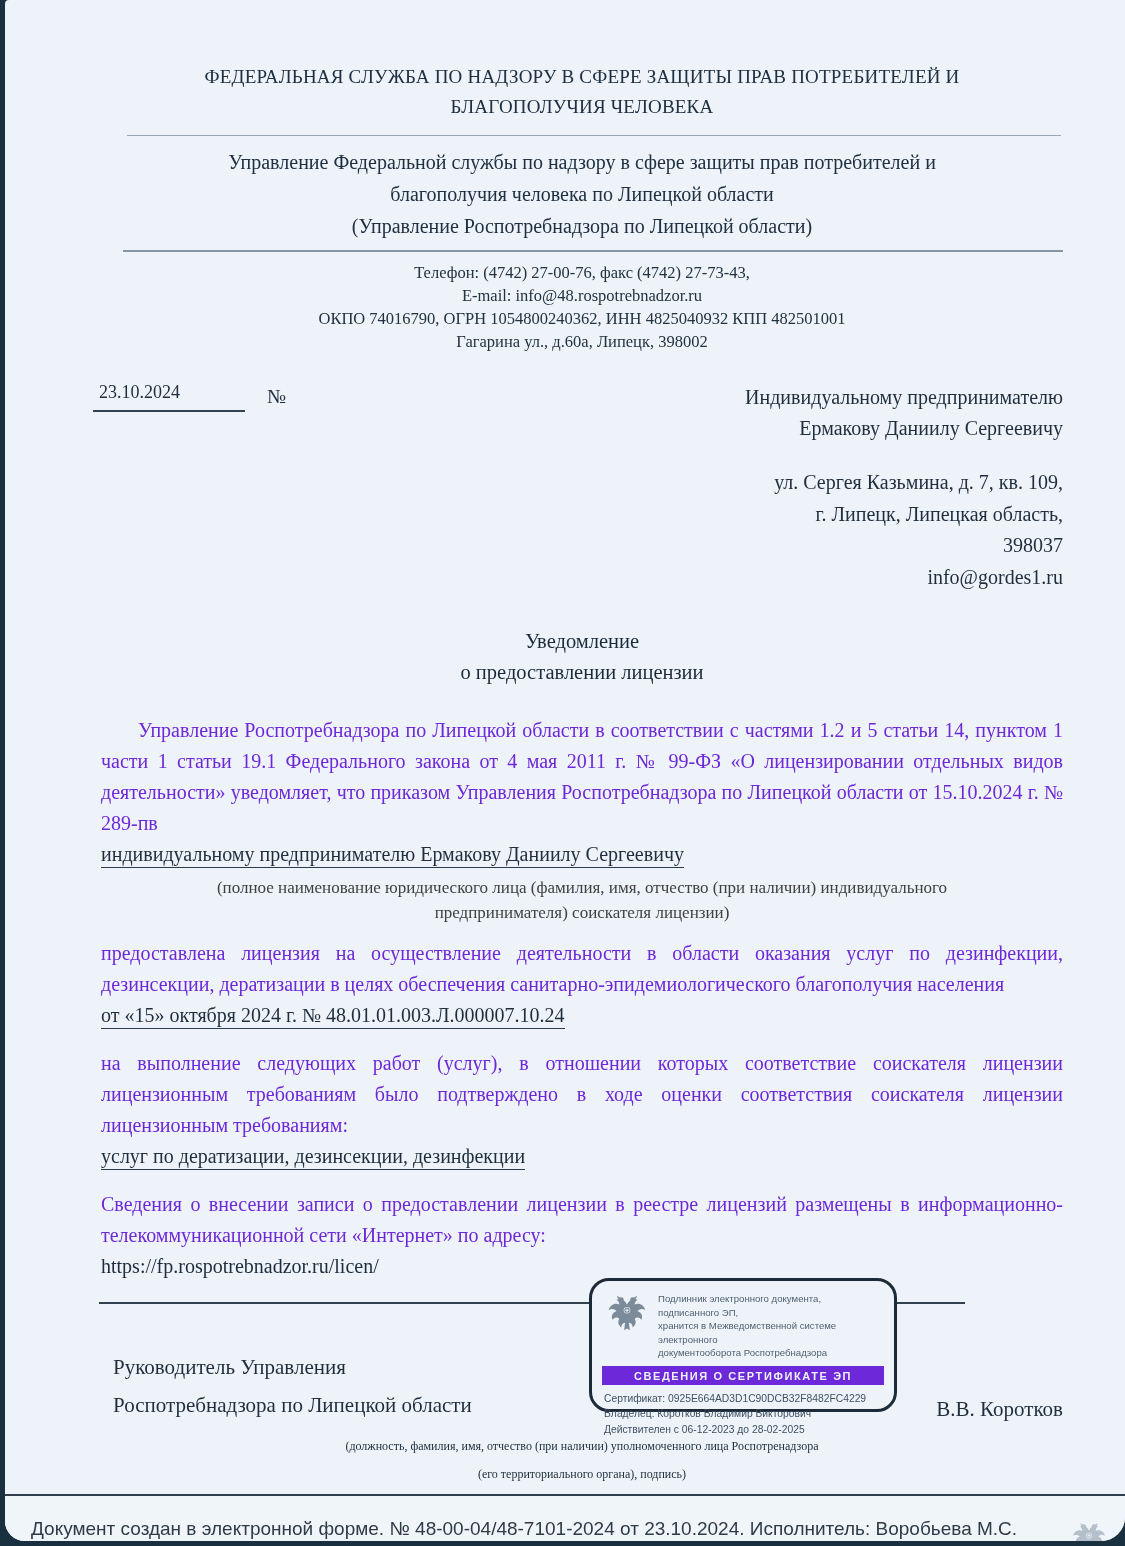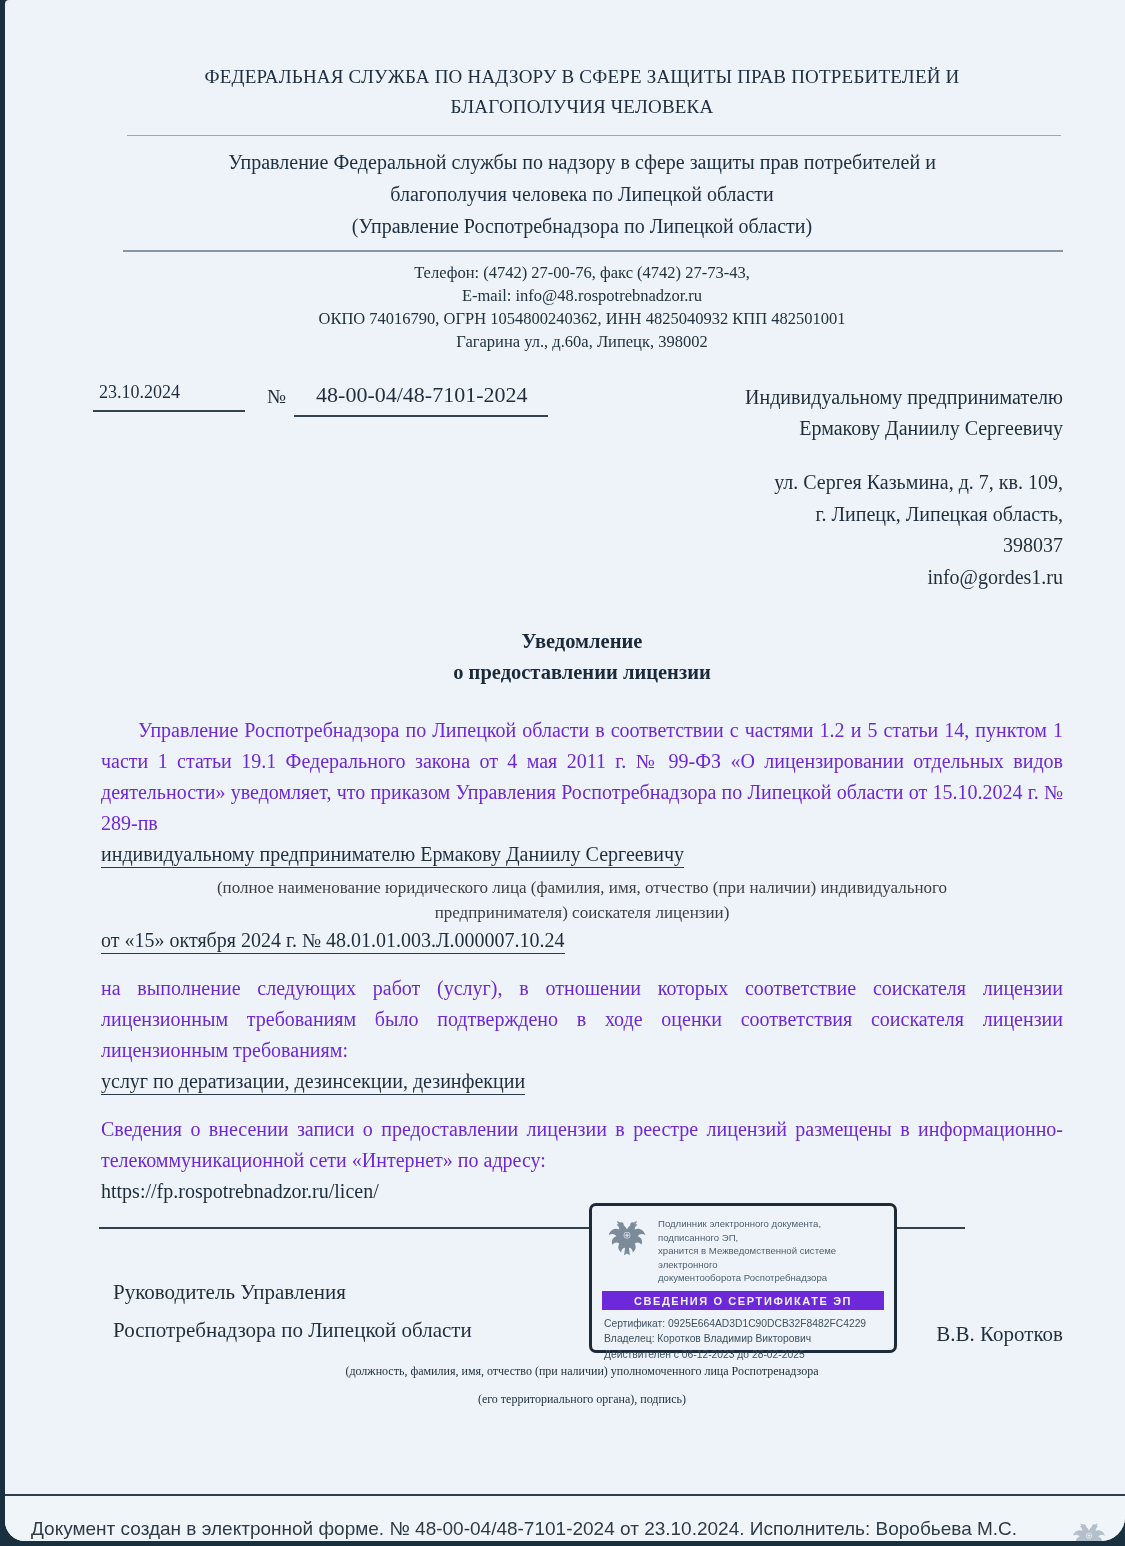--- a/index.html
+++ b/index.html
@@ -168,7 +168,6 @@
       <div class="ref-left">
         <div class="ref-date">23.10.2024</div>
         <div class="ref-no">№</div>
-        <div class="ref-number">48-00-04/48-7101-2024</div>
       </div>
       <div class="recipient">Индивидуальному предпринимателю
 Ермакову Даниилу Сергеевичу</div>

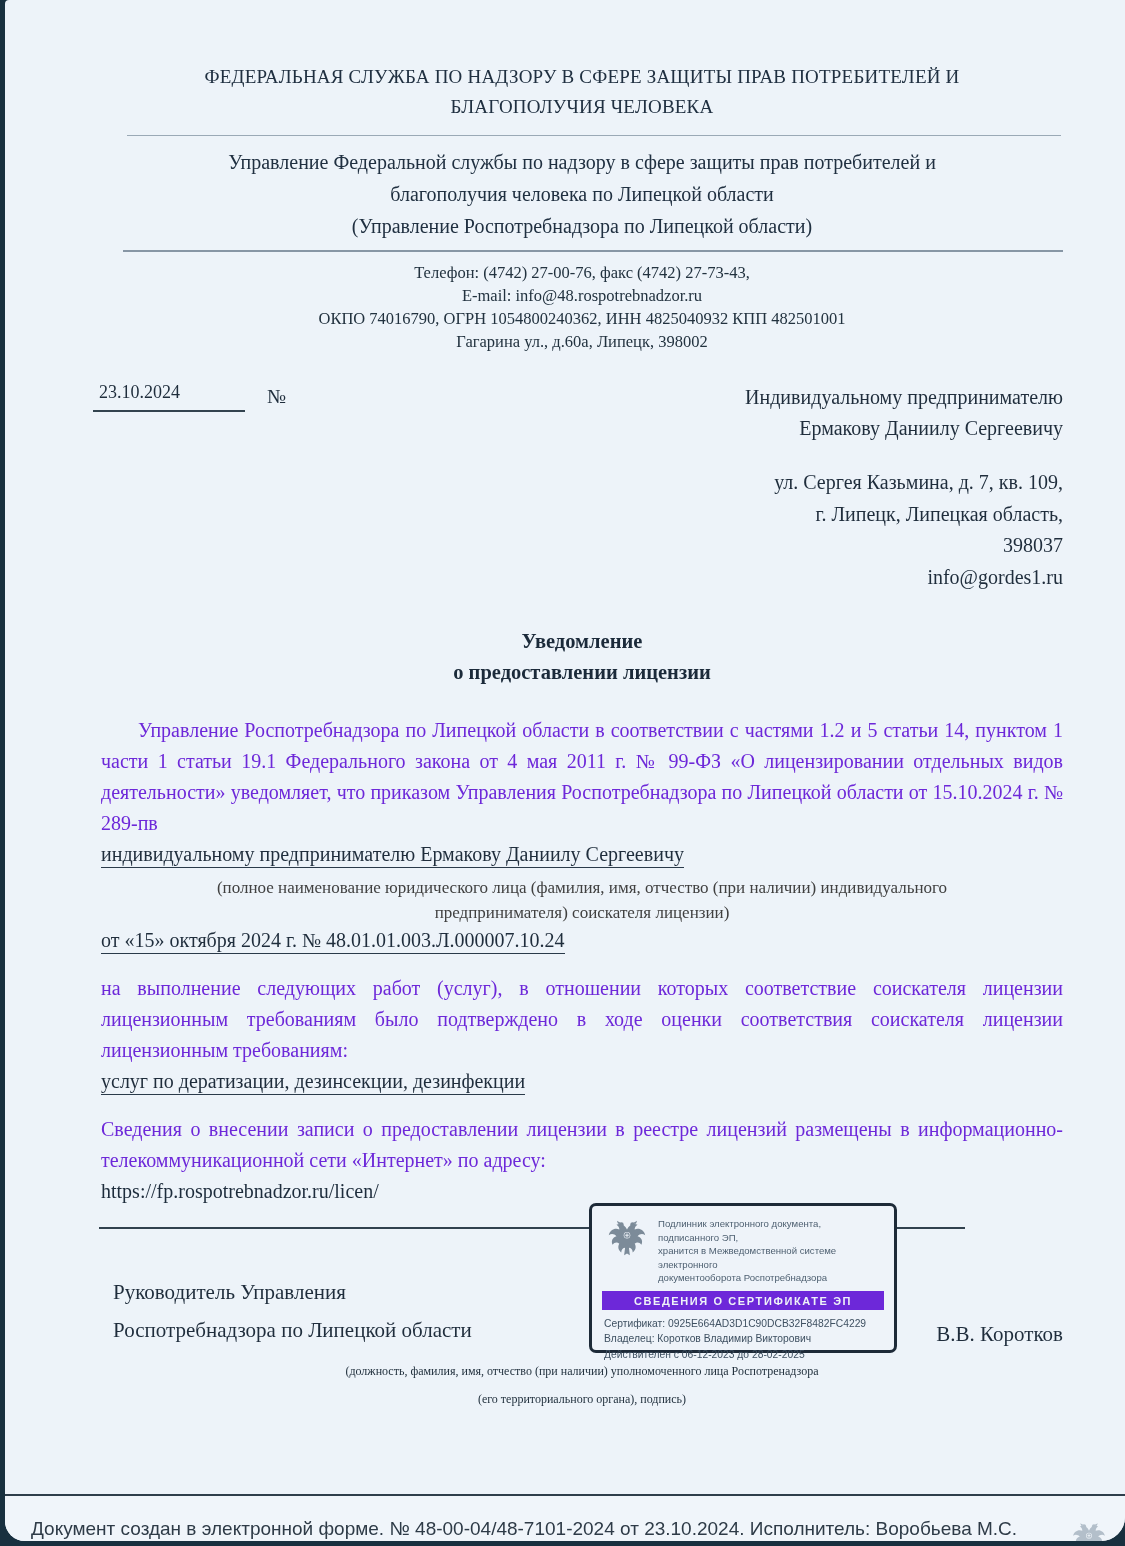--- a/index.html
+++ b/index.html
@@ -66,7 +66,7 @@
 
   
   .doc-title {
-    text-align:center; font-weight:bold; font-size:20.5px;
+    text-align:center; font-weight:normal; font-size:20.5px;
     line-height:31px; white-space:pre-line; margin-top:33px;
     color:#1b2a3a;
   }

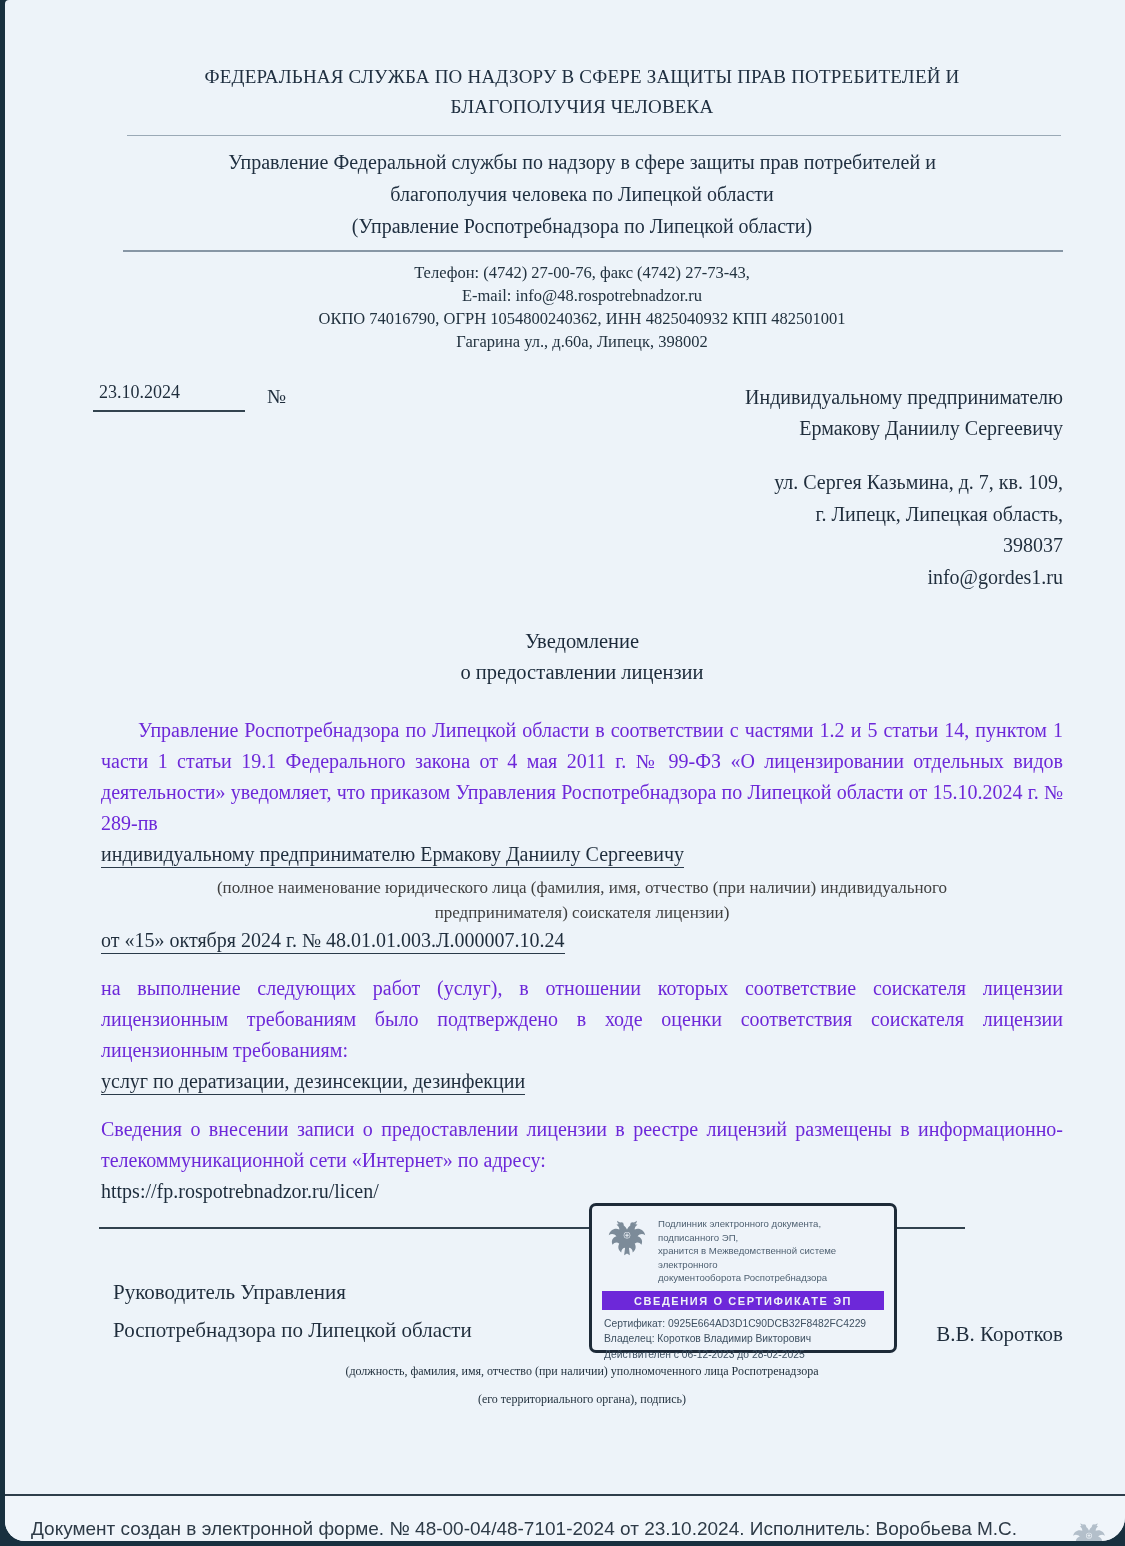--- a/index.html
+++ b/index.html
@@ -186,6 +186,7 @@
     <div class="small-caption">(полное наименование юридического лица (фамилия, имя, отчество (при наличии) индивидуального
 предпринимателя) соискателя лицензии)</div>
 
+    <div class="para p2">предоставлена лицензия на осуществление деятельности в области оказания услуг по дезинфекции, дезинсекции, дератизации в целях обеспечения санитарно-эпидемиологического благополучия населения</div>
     <div class="u-line"><span>от «15» октября 2024 г. № 48.01.01.003.Л.000007.10.24</span></div>
 
     <div class="para p3">на выполнение следующих работ (услуг), в отношении которых соответствие соискателя лицензии лицензионным требованиям было подтверждено в ходе оценки соответствия соискателя лицензии лицензионным требованиям:</div>

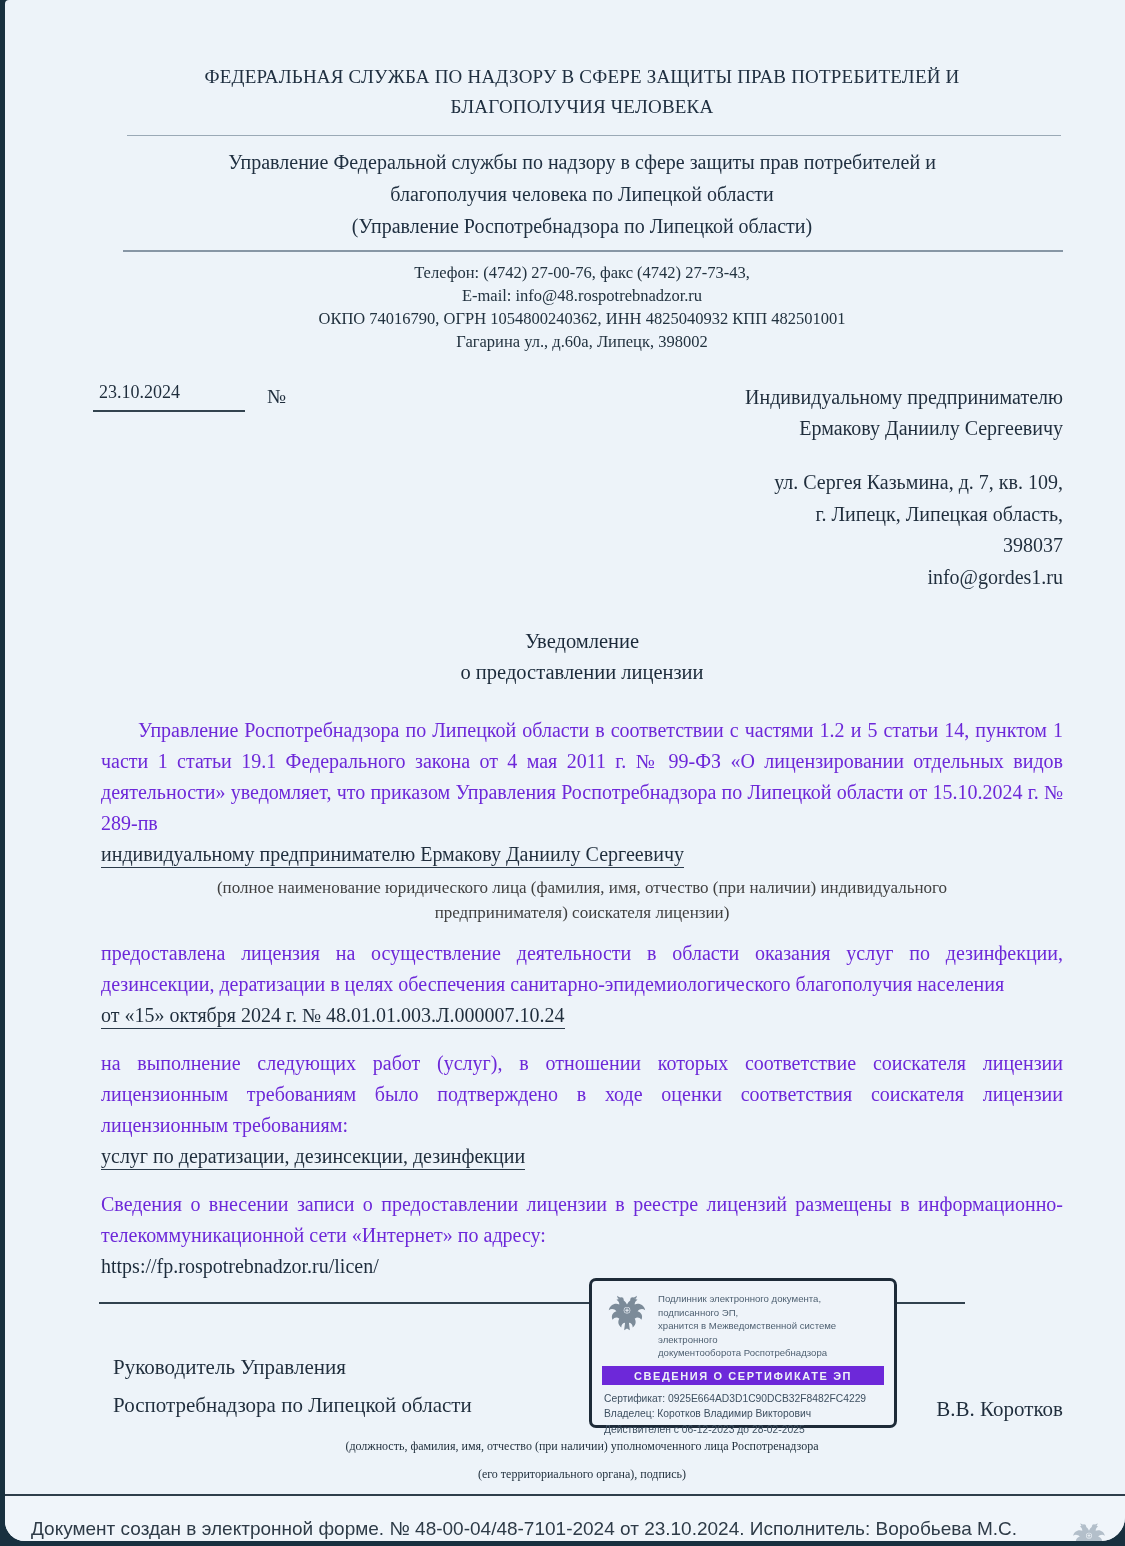--- a/index.html
+++ b/index.html
@@ -110,9 +110,9 @@
   
   .stamp {
     position:absolute; left:488px; top:-24px;
-    width:308px; height:150px;
+    width:308px; height:134px;
     background:#eef3f9;
-    border:3px solid #1d2a38; border-radius:7px;
+    border:3px solid #1d2a38; border-radius:20px;
     font-family:"Liberation Sans","DejaVu Sans",sans-serif;
     color:#4d5f70; box-sizing:border-box; padding:9px 10px 10px 10px;
   }

